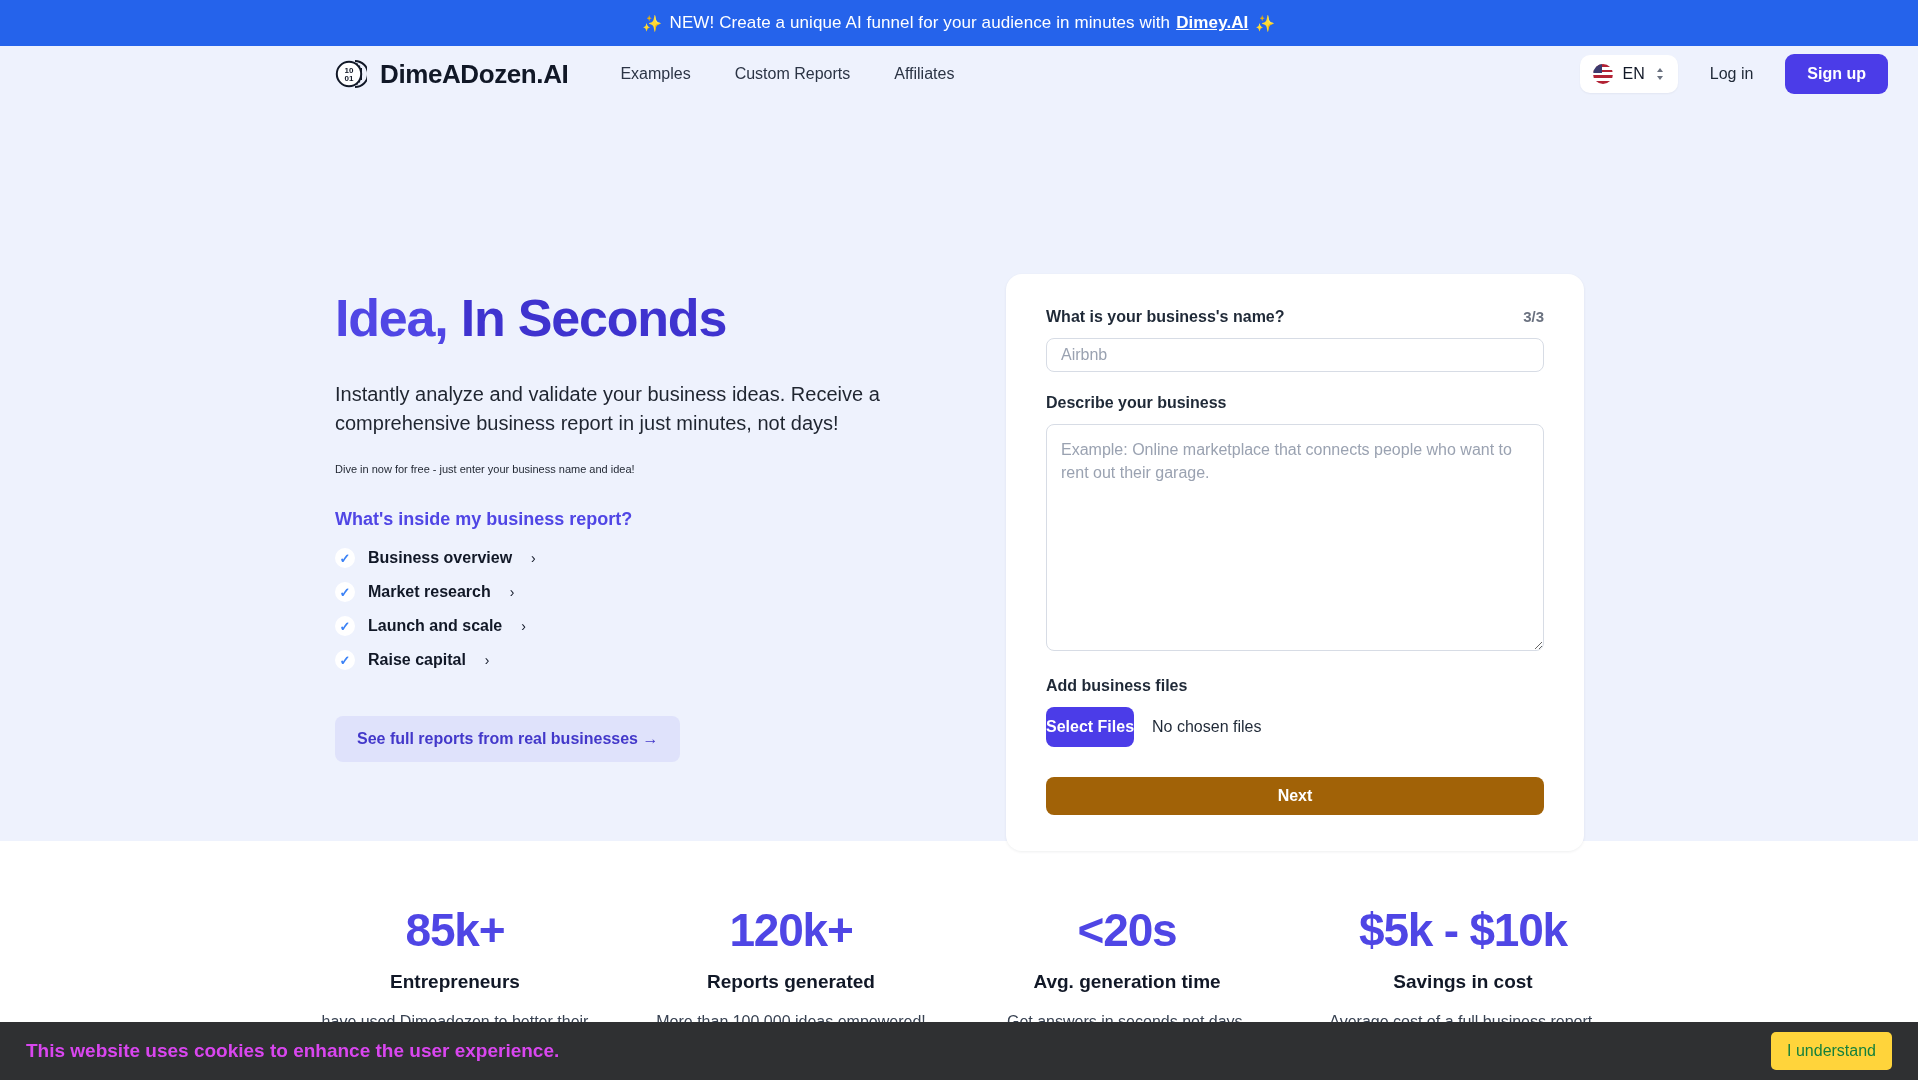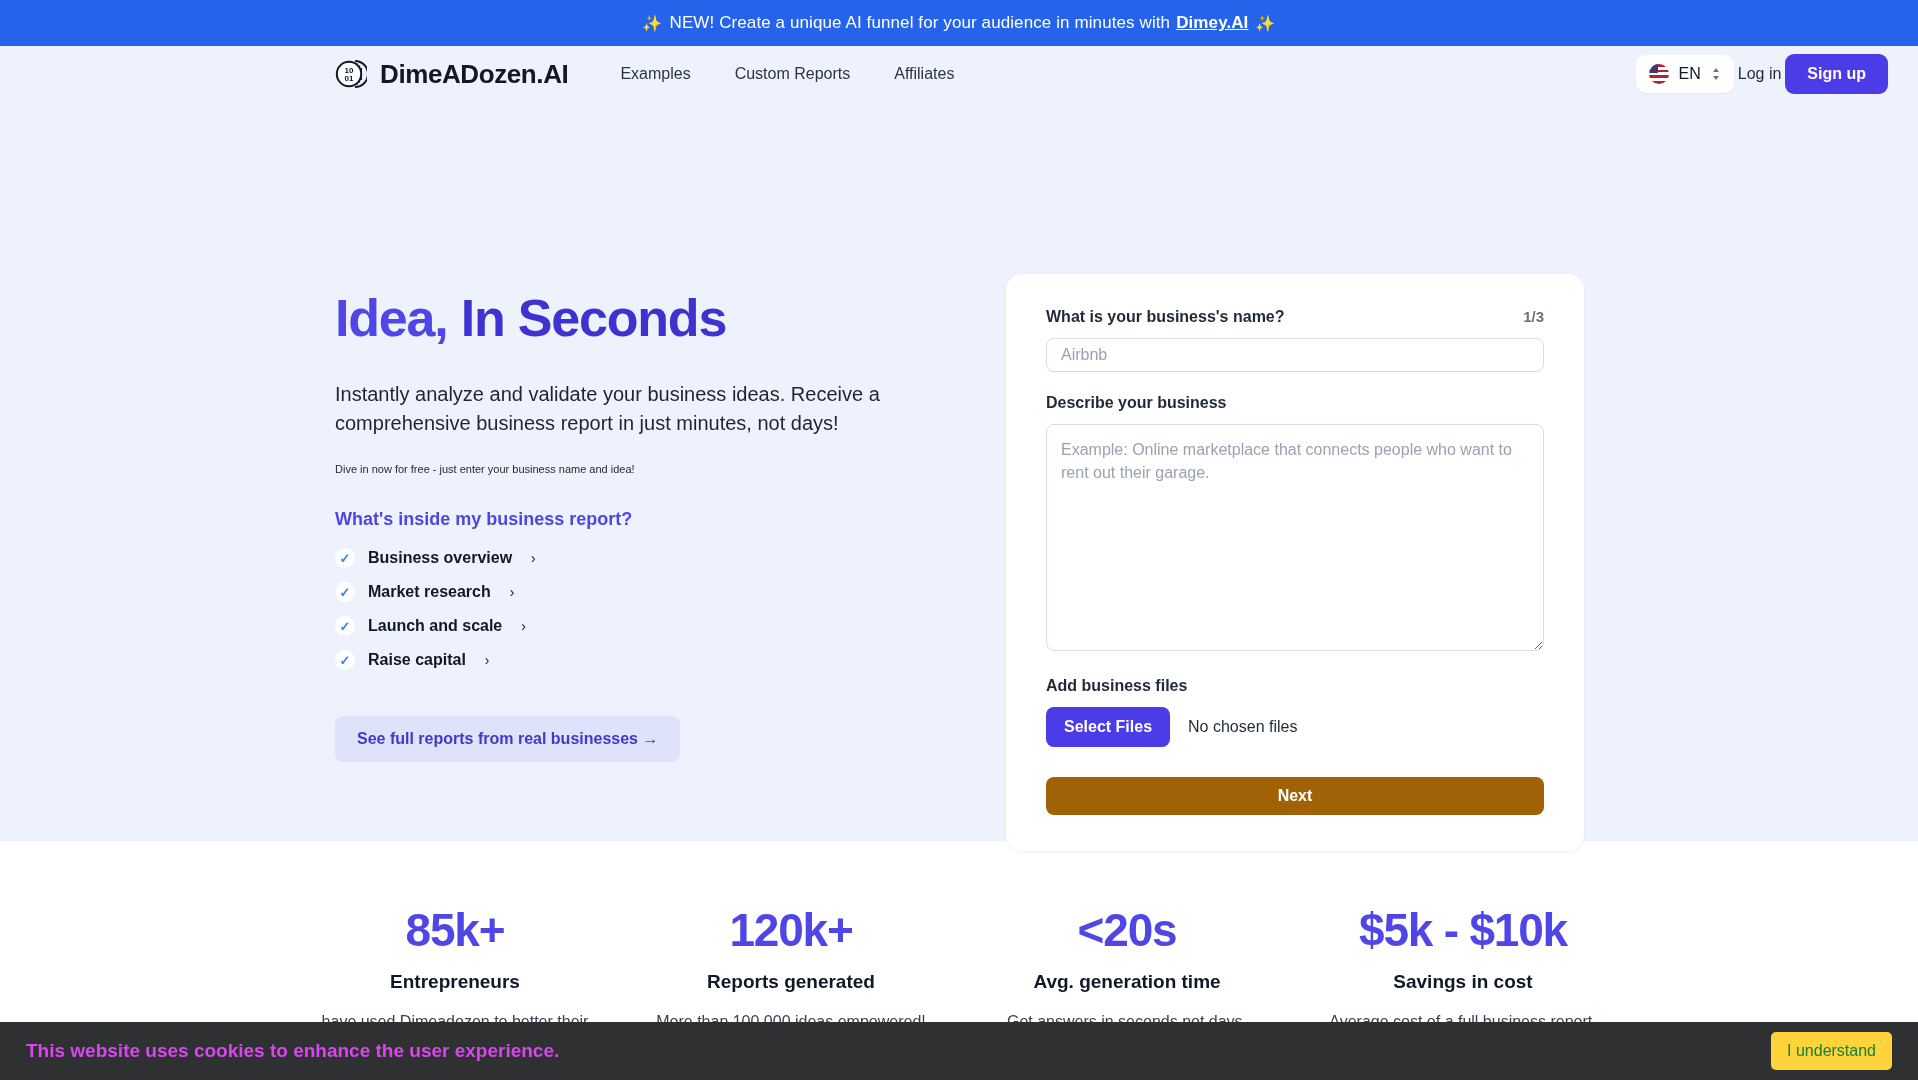--- a/index.html
+++ b/index.html
@@ -41,7 +41,7 @@
     font-size: 16px; color: #2b3445; text-decoration: none; cursor: pointer;
   }
   .header-right {
-    margin-left: auto; display: flex; align-items: center; gap: 4px; padding-left: 46px;
+    margin-left: auto; display: flex; align-items: center; gap: 32px; padding-left: 46px;
   }
   .lang-select {
     display: flex; align-items: center; gap: 10px;

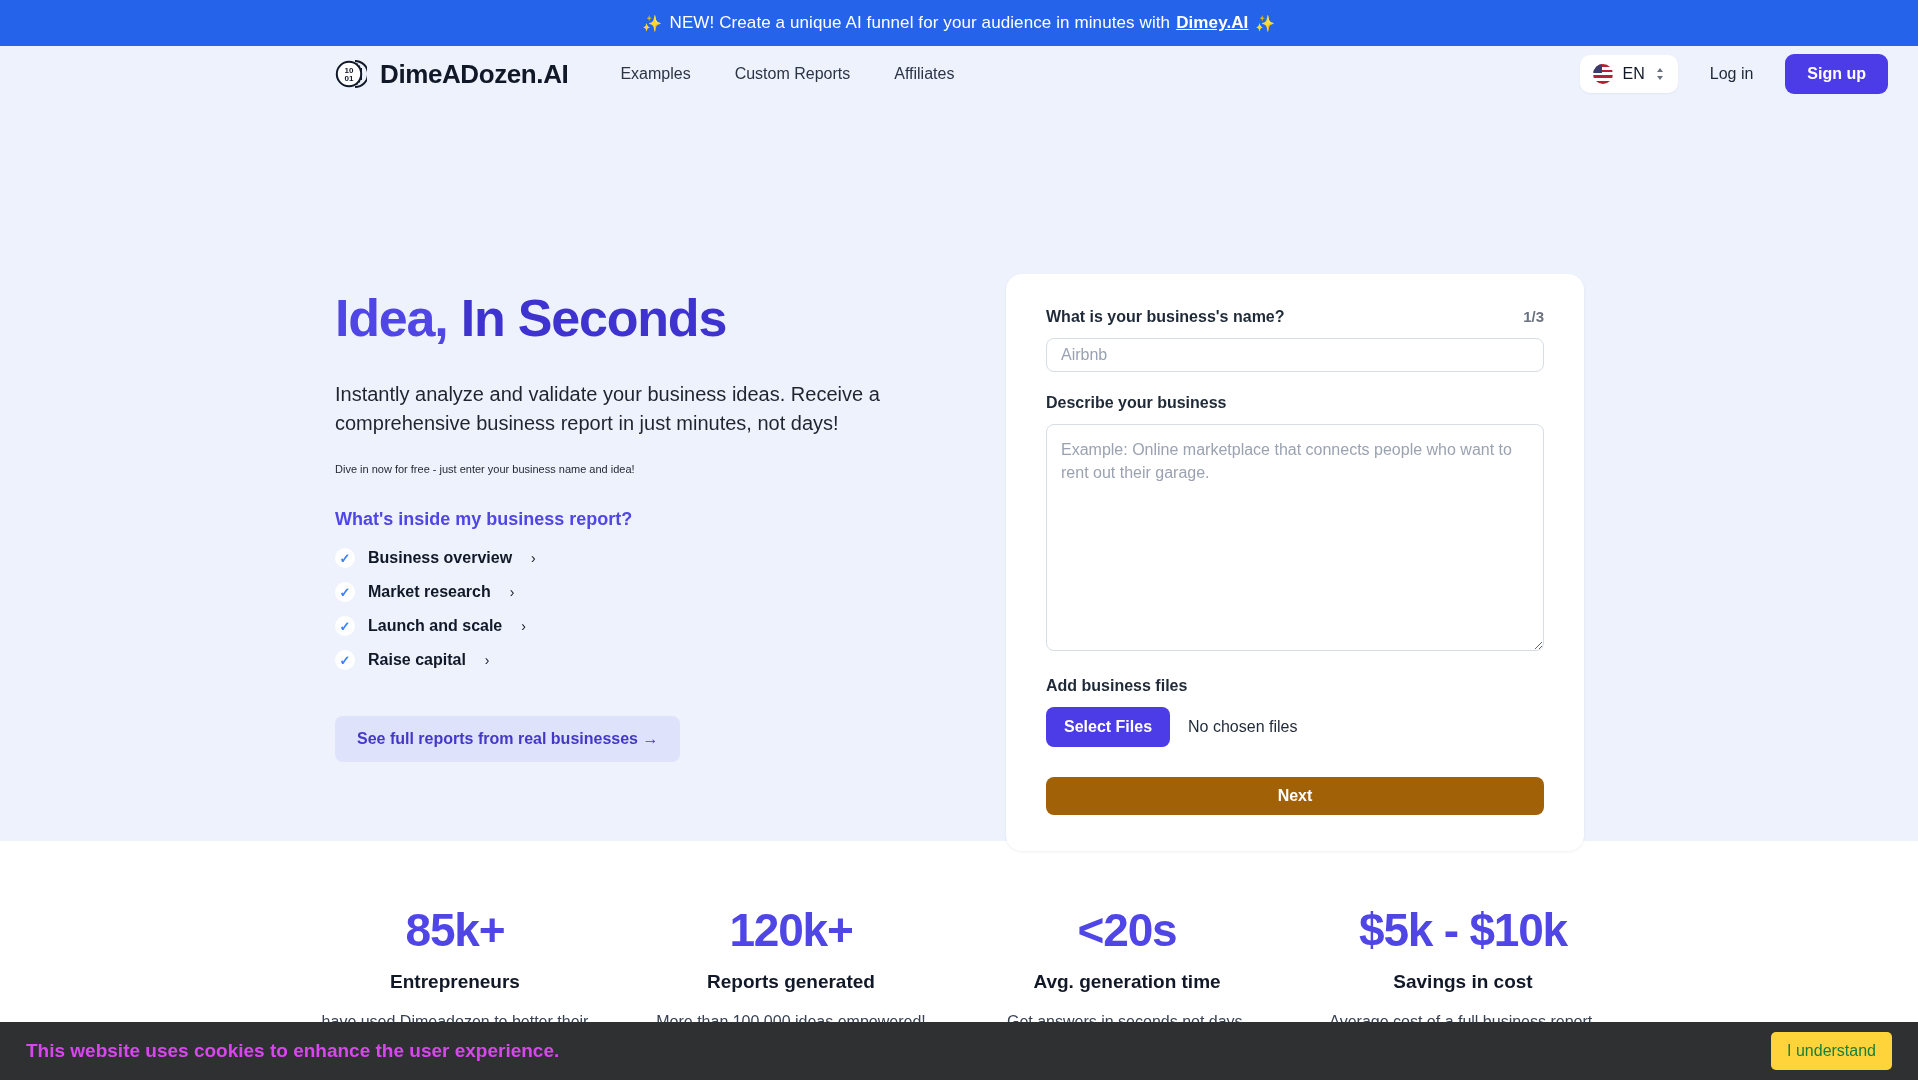--- a/index.html
+++ b/index.html
@@ -281,7 +281,7 @@
     <div class="field-block">
       <div class="field-row">
         <span class="field-label">What is your business's name?</span>
-        <span class="step-count">1/3</span>
+        <span class="step-count">3/3</span>
       </div>
       <input class="text-input" type="text" placeholder="Airbnb" style="">
     </div>

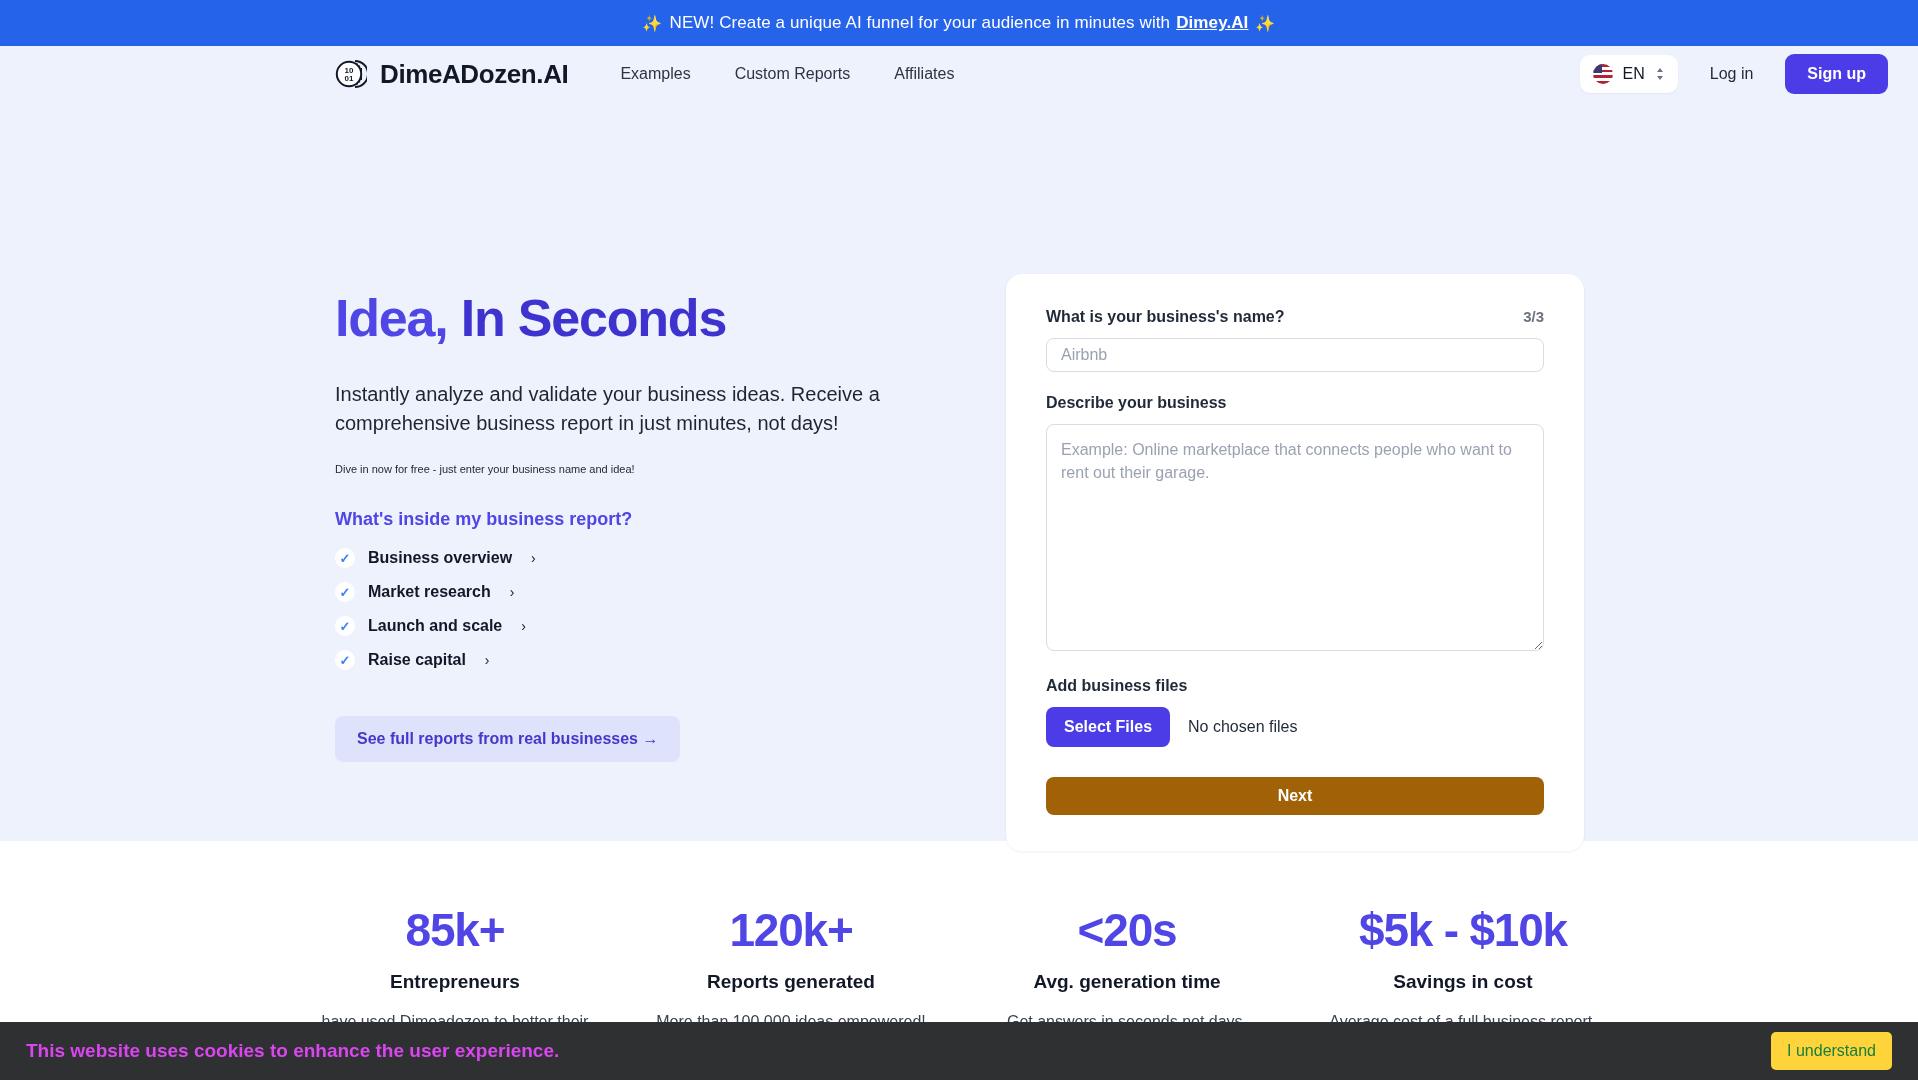--- a/index.html
+++ b/index.html
@@ -149,7 +149,7 @@
   .select-files-btn {
     background: #4b3ce8; color: #fff; border: none;
     font-size: 16px; font-weight: bold;
-    padding: 11px 18px; border-radius: 8px; cursor: pointer;
+    padding: 11px 0; border-radius: 8px; cursor: pointer;
     font-family: inherit;
   }
   .no-files { font-size: 16px; color: #1f2937; }

